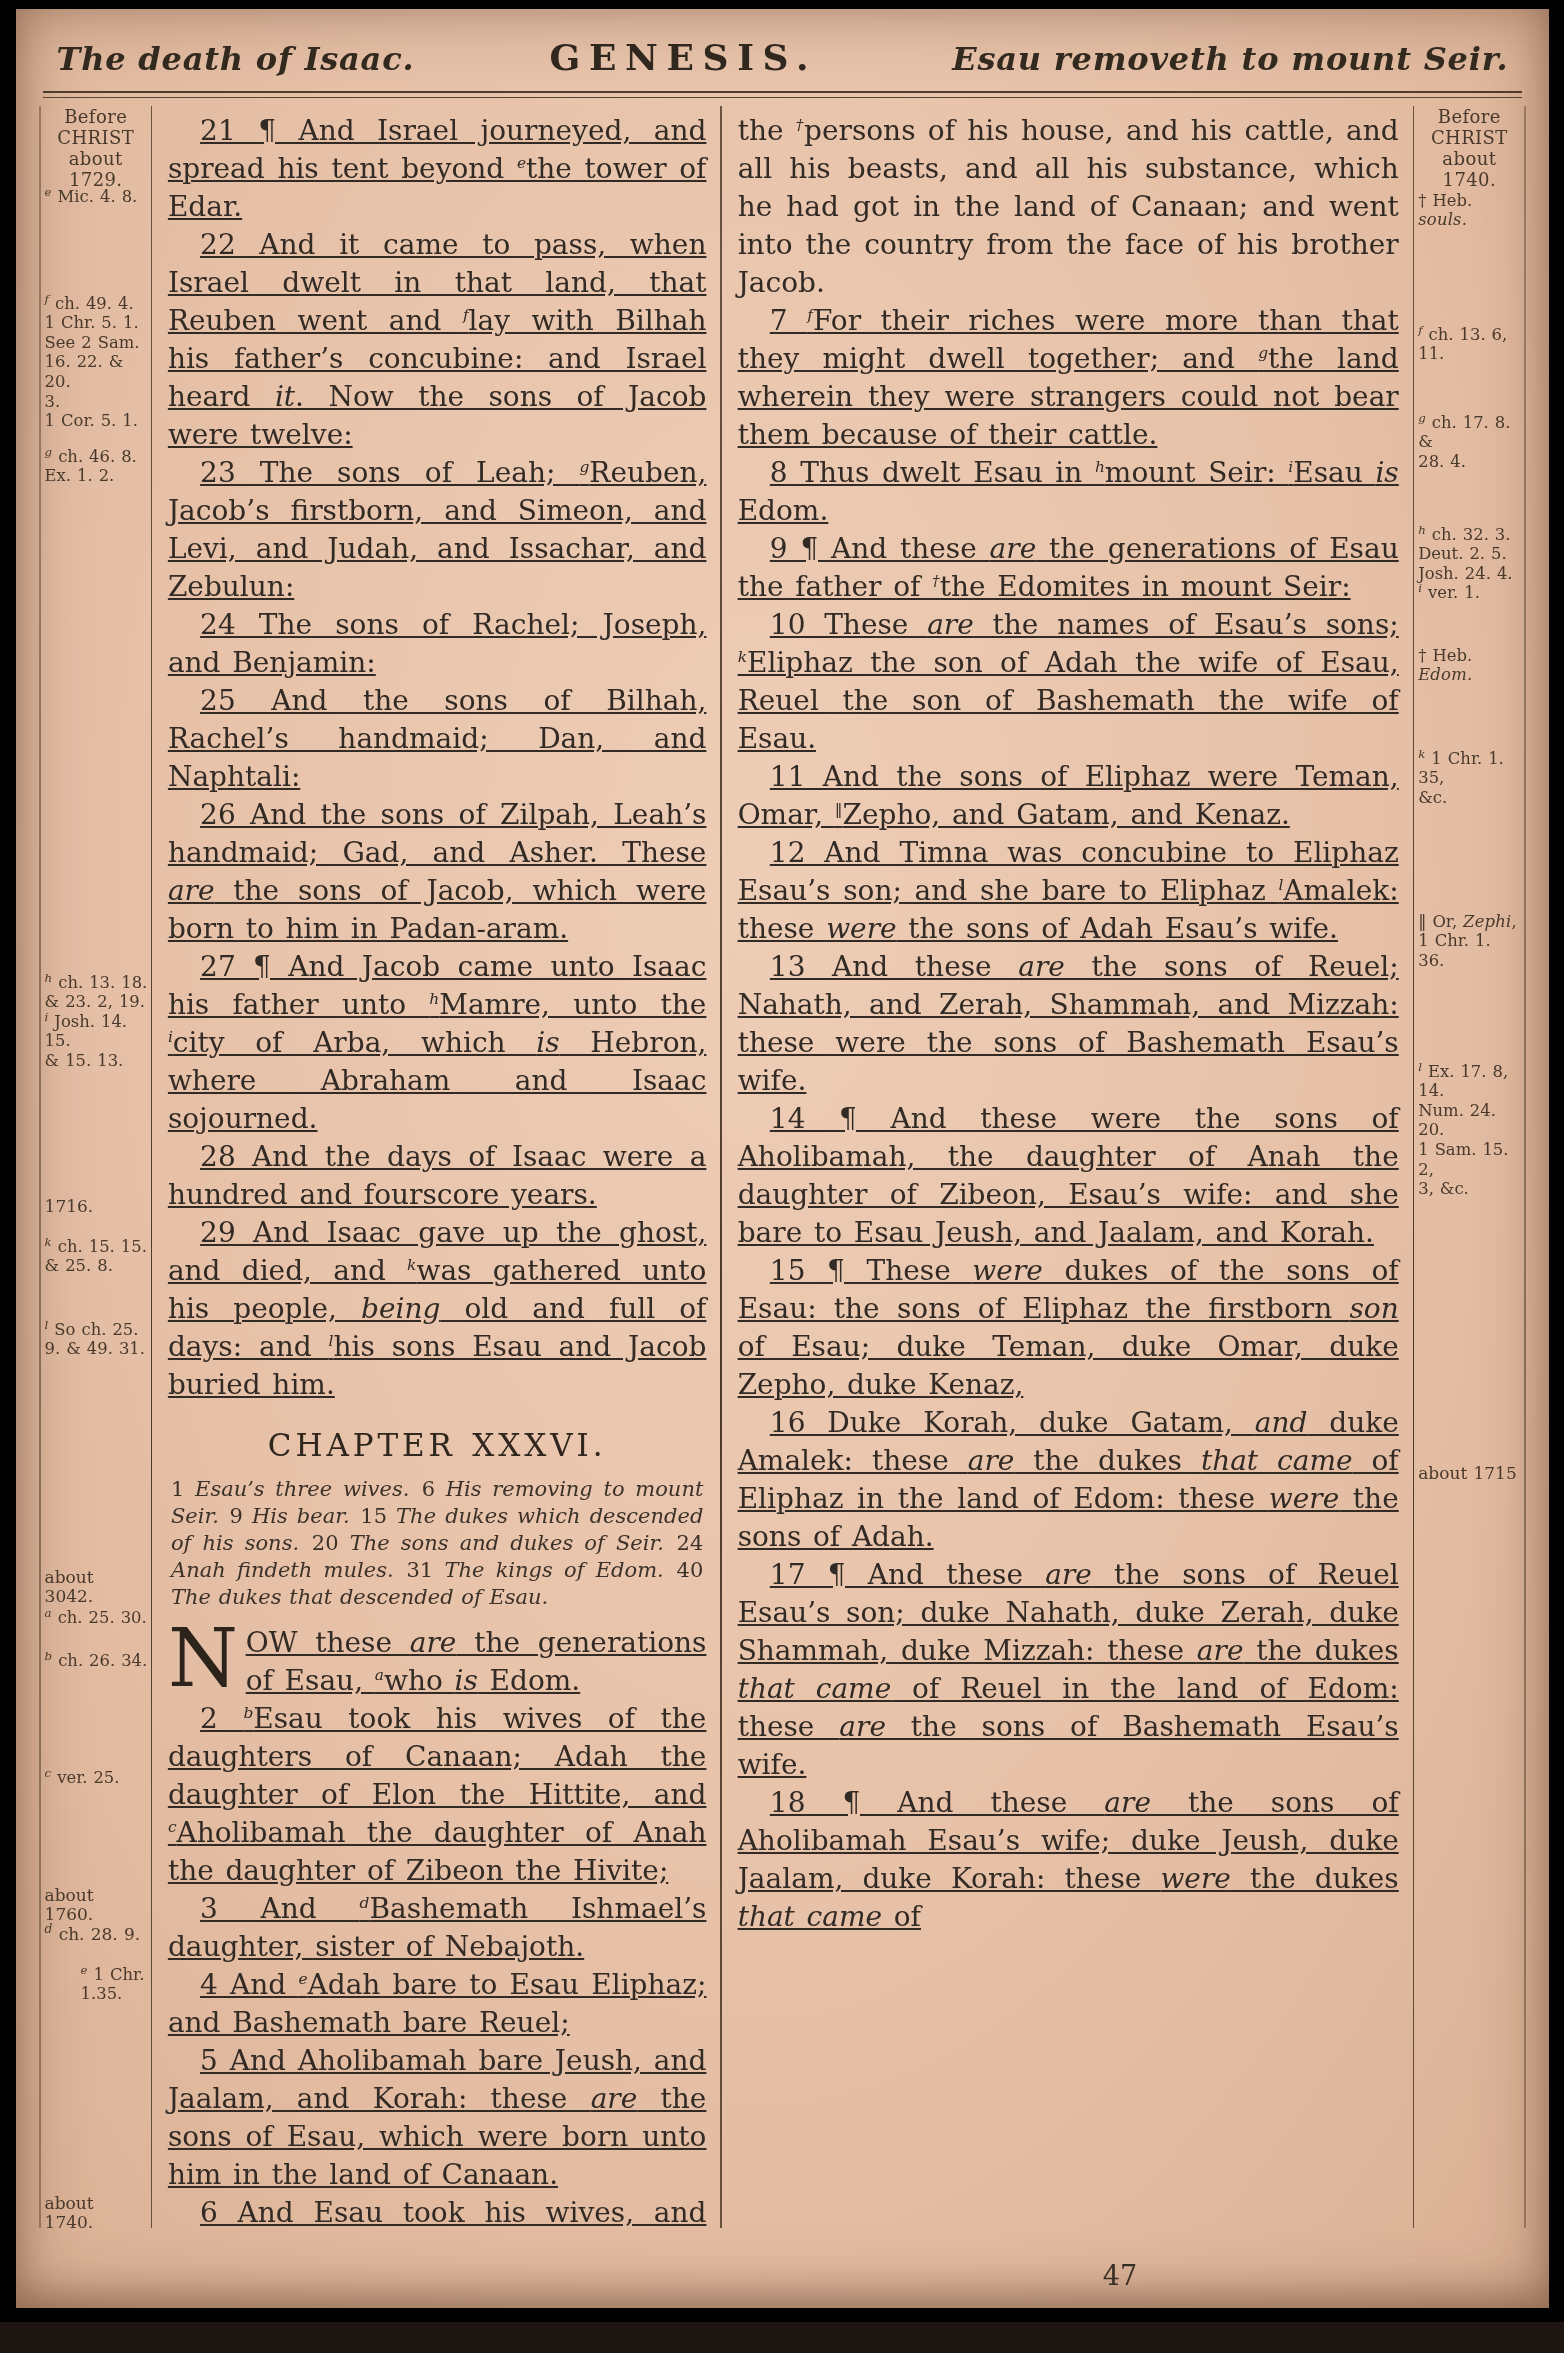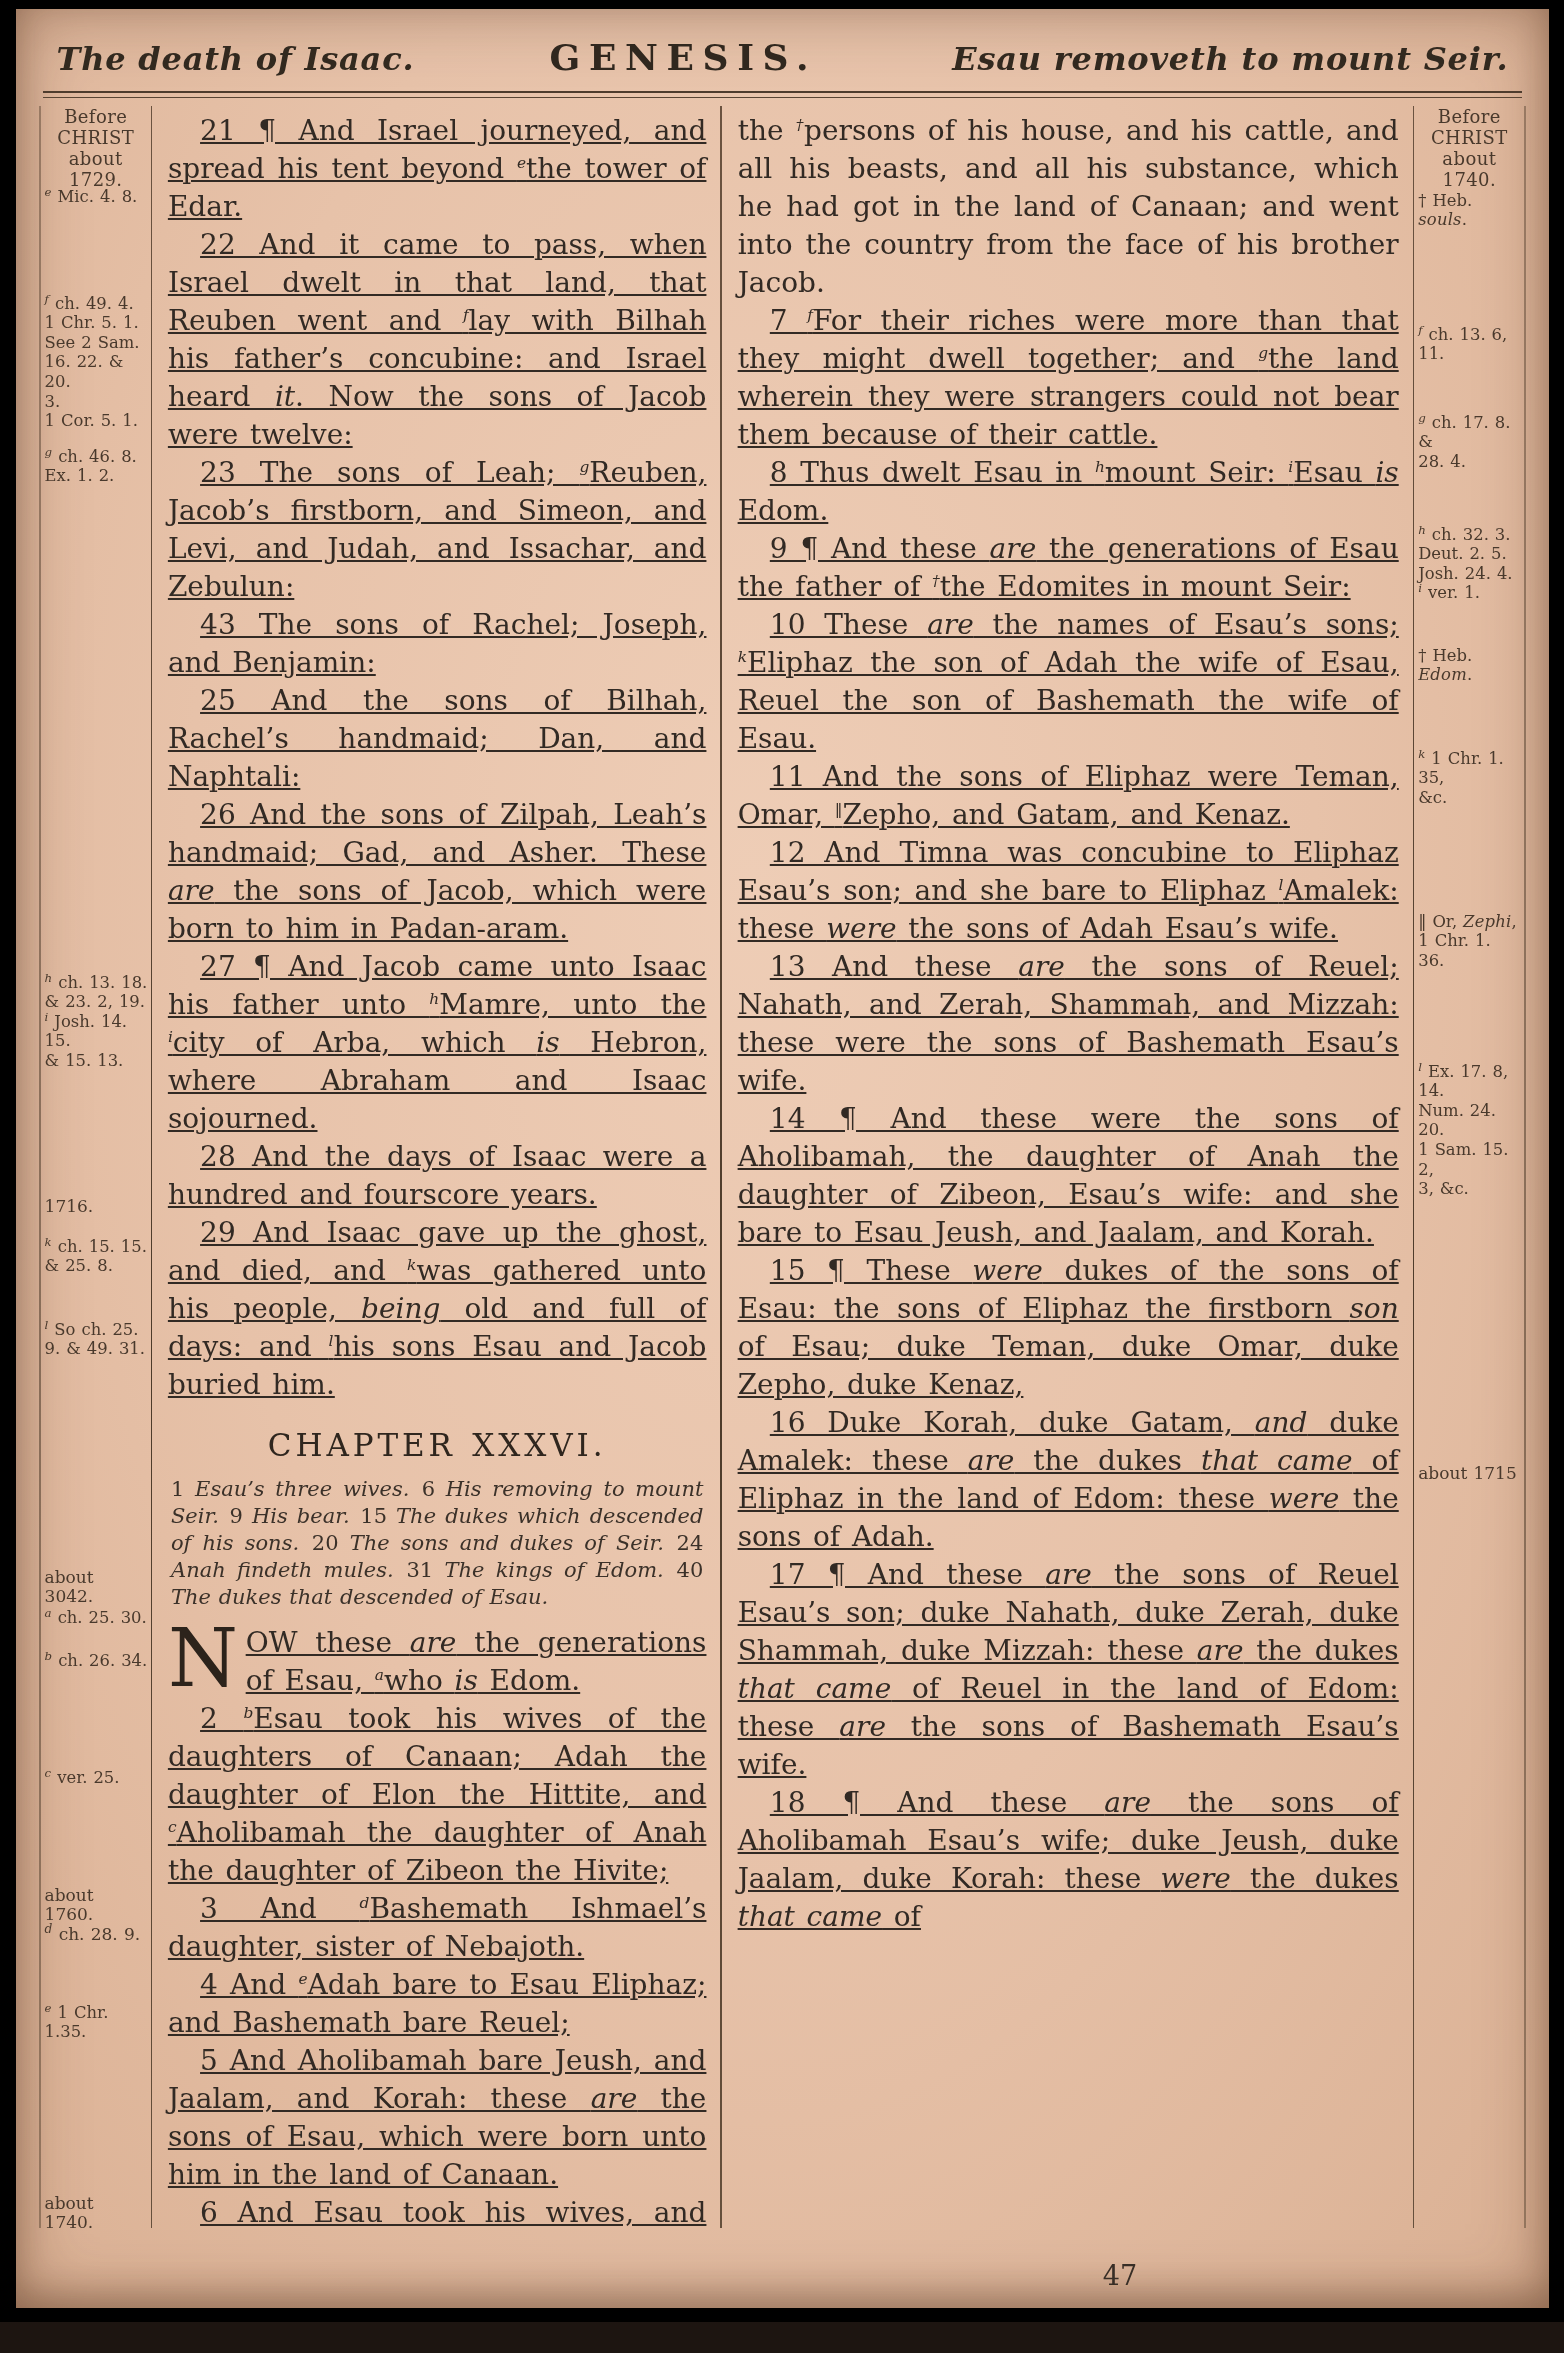--- a/index.html
+++ b/index.html
@@ -111,7 +111,7 @@
       <p class="block verse">21 ¶ And Israel journeyed, and spread his tent beyond <sup>e</sup>the tower of Edar.</p>
           <p class="block verse">22 And it came to pass, when Israel dwelt in that land, that Reuben went and <sup>f</sup>lay with Bilhah his father’s concubine: and Israel heard <i>it</i>. Now the sons of Jacob were twelve:</p>
           <p class="block verse">23 The sons of Leah; <sup>g</sup>Reuben, Jacob’s firstborn, and Simeon, and Levi, and Judah, and Issachar, and Zebulun:</p>
-          <p class="block verse">43 The sons of Rachel; Joseph, and Benjamin:</p>
+          <p class="block verse">24 The sons of Rachel; Joseph, and Benjamin:</p>
           <p class="block verse">25 And the sons of Bilhah, Rachel’s handmaid; Dan, and Naphtali:</p>
           <p class="block verse">26 And the sons of Zilpah, Leah’s handmaid; Gad, and Asher. These <i>are</i> the sons of Jacob, which were born to him in Padan-aram.</p>
           <p class="block verse">27 ¶ And Jacob came unto Isaac his father unto <sup>h</sup>Mamre, unto the <sup>i</sup>city of Arba, which <i>is</i> Hebron, where Abraham and Isaac sojourned.</p>

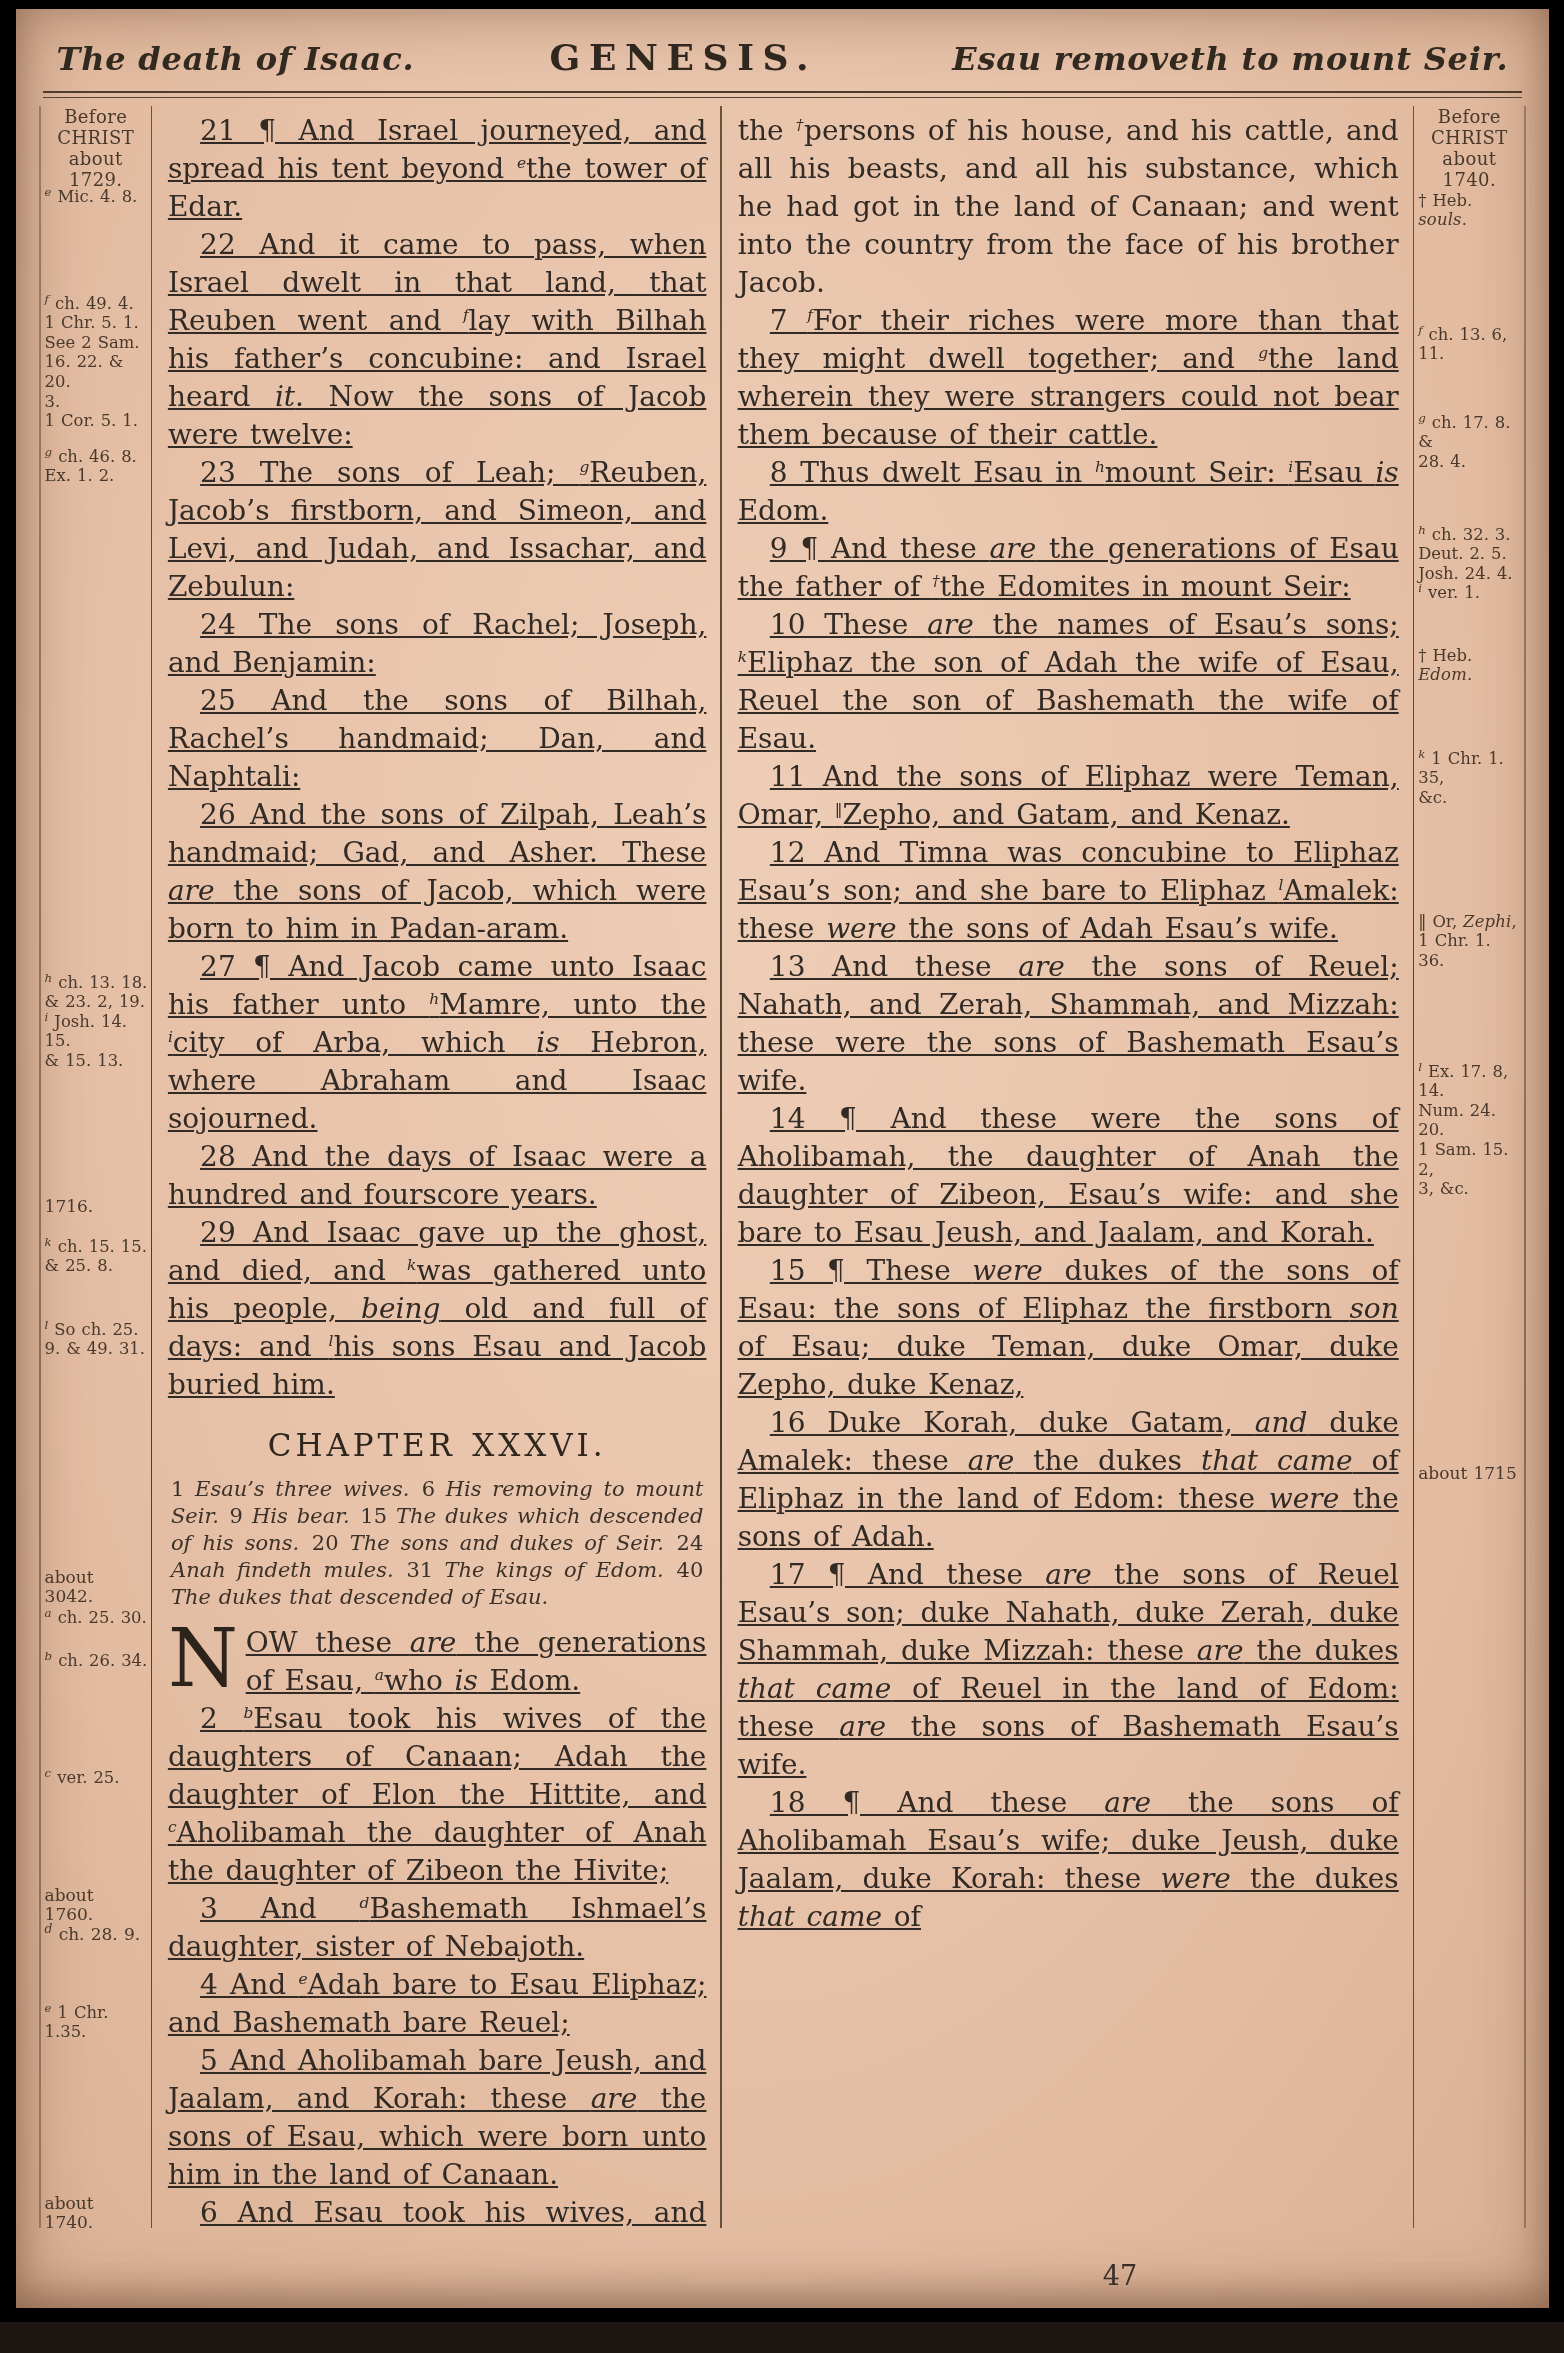--- a/index.html
+++ b/index.html
@@ -100,7 +100,7 @@
           <div class="note" style="top: 1545px;"><sup>b</sup> ch. 26. 34.</div>
           <div class="note" style="top: 1662px;"><sup>c</sup> ver. 25.</div>
           <div class="note date" style="top: 1780px;">about 1760.<br><sup>d</sup> ch. 28. 9.</div>
-          <div class="note" style="top: 1897px;"><sup>e</sup> 1 Chr. 1.35.</div>
+          <div class="note" style="top: 1859px; margin-left: 36px;"><sup>e</sup> 1 Chr. 1.35.</div>
           <div class="note date" style="top: 2088px;">about 1740.</div>
         </div>
 

